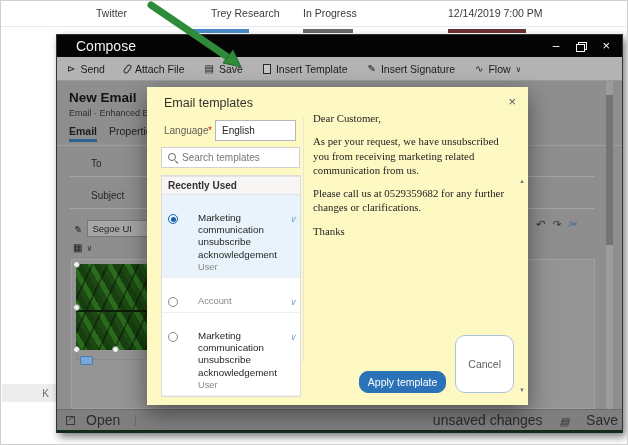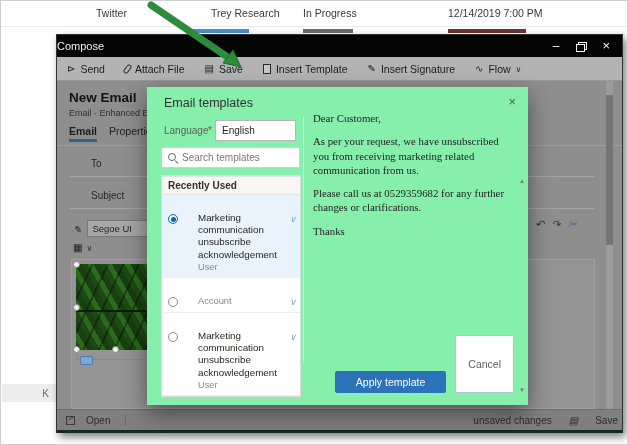--- a/index.html
+++ b/index.html
@@ -28,7 +28,7 @@
             box-shadow:3px 4px 8px rgba(0,0,0,.5); z-index:2; }
   .titlebar { position:absolute; left:0; top:0; width:100%; height:22px; background:#050505;
               display:flex; align-items:center; }
-  .titlebar .wtitle { padding-left:0; font-size:11px; color:#f2f2f2; }
+  .titlebar .wtitle { padding-left:19px; font-size:14px; color:#f2f2f2; }
   .wcontrols { margin-left:auto; display:flex; align-items:center; gap:17px; padding-right:12px; }
   .wmin { color:#fff; font-size:12px; line-height:10px; }
   .wrestore { position:relative; width:9px; height:8px; }

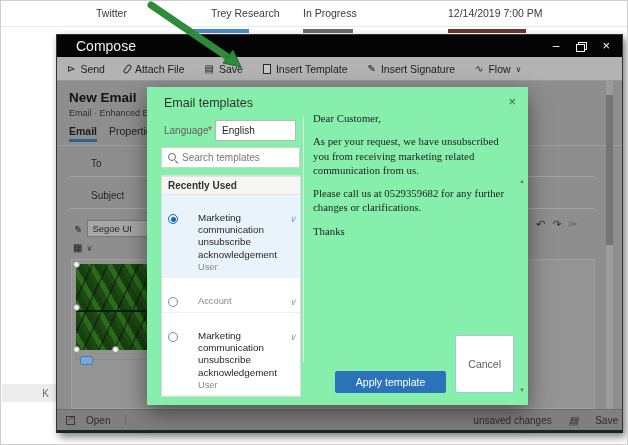--- a/index.html
+++ b/index.html
@@ -94,7 +94,7 @@
   .ic-save2::before { content:"▤"; font-size:10px; color:#2c2c2c; }
 
   
-  .dialog { position:absolute; left:146px; top:86px; width:381px; height:318px; background:#86efac;
+  .dialog { position:absolute; left:146px; top:86px; width:381px; height:318px; background:#fef9c3;
             box-shadow:0 8px 22px rgba(0,0,0,.45); z-index:5; }
   .dlg-title { position:absolute; left:17px; top:9px; font-size:12.5px; color:#323130; }
   .dlg-close { position:absolute; right:12px; top:7px; font-size:13px; color:#555; cursor:default; }

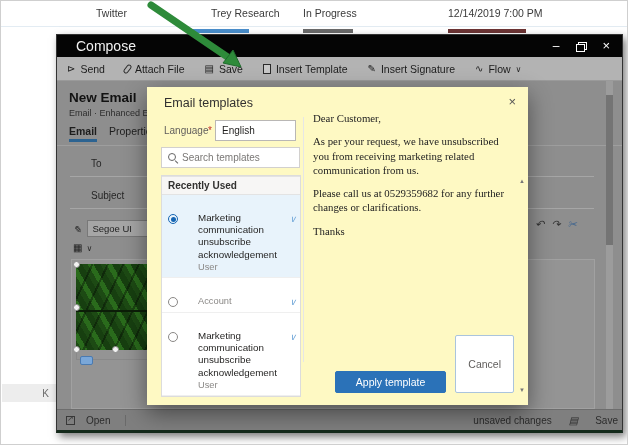--- a/index.html
+++ b/index.html
@@ -138,7 +138,7 @@
   .btn-primary { background:#2b72b8; color:#fff; border:1px solid #2b72b8; font-size:10.5px;
                  padding:4px 20px; border-radius:2px; font-family:"Liberation Sans", sans-serif;margin-top:36px; }
   .btn-default { background:#fff; color:#605e5c; border:1px solid #aac4dd; font-size:10.5px;
-                 padding:16px 12px; border-radius:2px; font-family:"Liberation Sans", sans-serif; }
+                 padding:16px 12px; border-radius:10px; font-family:"Liberation Sans", sans-serif; }
 
   .arrow-svg { position:absolute; left:0; top:0; z-index:9; pointer-events:none; }
 </style>

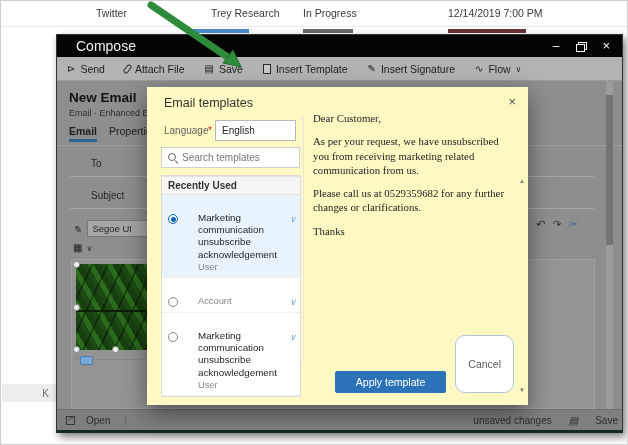--- a/index.html
+++ b/index.html
@@ -136,7 +136,7 @@
   .preview p { margin-bottom:9px; }
   .dlg-footer { position:absolute; right:14px; bottom:12px; display:flex; gap:9px; }
   .btn-primary { background:#2b72b8; color:#fff; border:1px solid #2b72b8; font-size:10.5px;
-                 padding:4px 20px; border-radius:2px; font-family:"Liberation Sans", sans-serif;margin-top:36px; }
+                 padding:4px 8px; border-radius:9px; font-family:"Liberation Sans", sans-serif;margin-top:36px; }
   .btn-default { background:#fff; color:#605e5c; border:1px solid #aac4dd; font-size:10.5px;
                  padding:16px 12px; border-radius:10px; font-family:"Liberation Sans", sans-serif; }
 

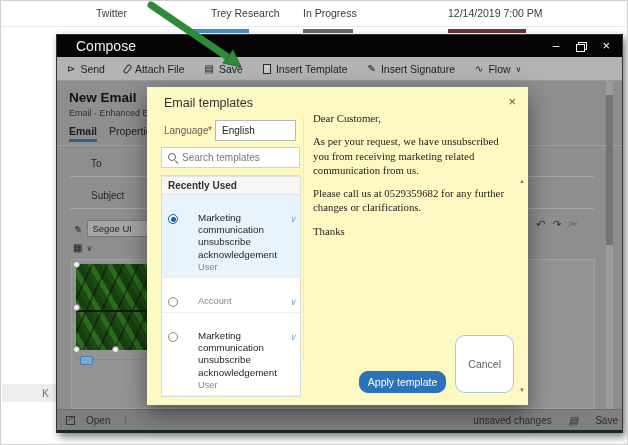--- a/index.html
+++ b/index.html
@@ -85,7 +85,7 @@
   .vthumb { position:absolute; left:0; top:14px; width:7px; height:150px; background:#747474; }
 
   .statusbar { position:absolute; left:0; bottom:0; width:100%; height:21px; background:#7f7f7f;
-               border-top:1px solid #6d6d6d; display:flex; align-items:center; font-size:10px; color:#2c2c2c;margin-top:8px; }
+               border-top:1px solid #6d6d6d; display:flex; align-items:center; font-size:14px; color:#2c2c2c;margin-top:8px; }
   .ic-popout { position:relative; width:9px; height:9px; border:1px solid #383838; margin-left:9px; }
   .ic-popout::after { content:"↗"; position:absolute; left:0px; top:-3px; font-size:8px; color:#383838; }
   .st-open { margin-left:11px; }

